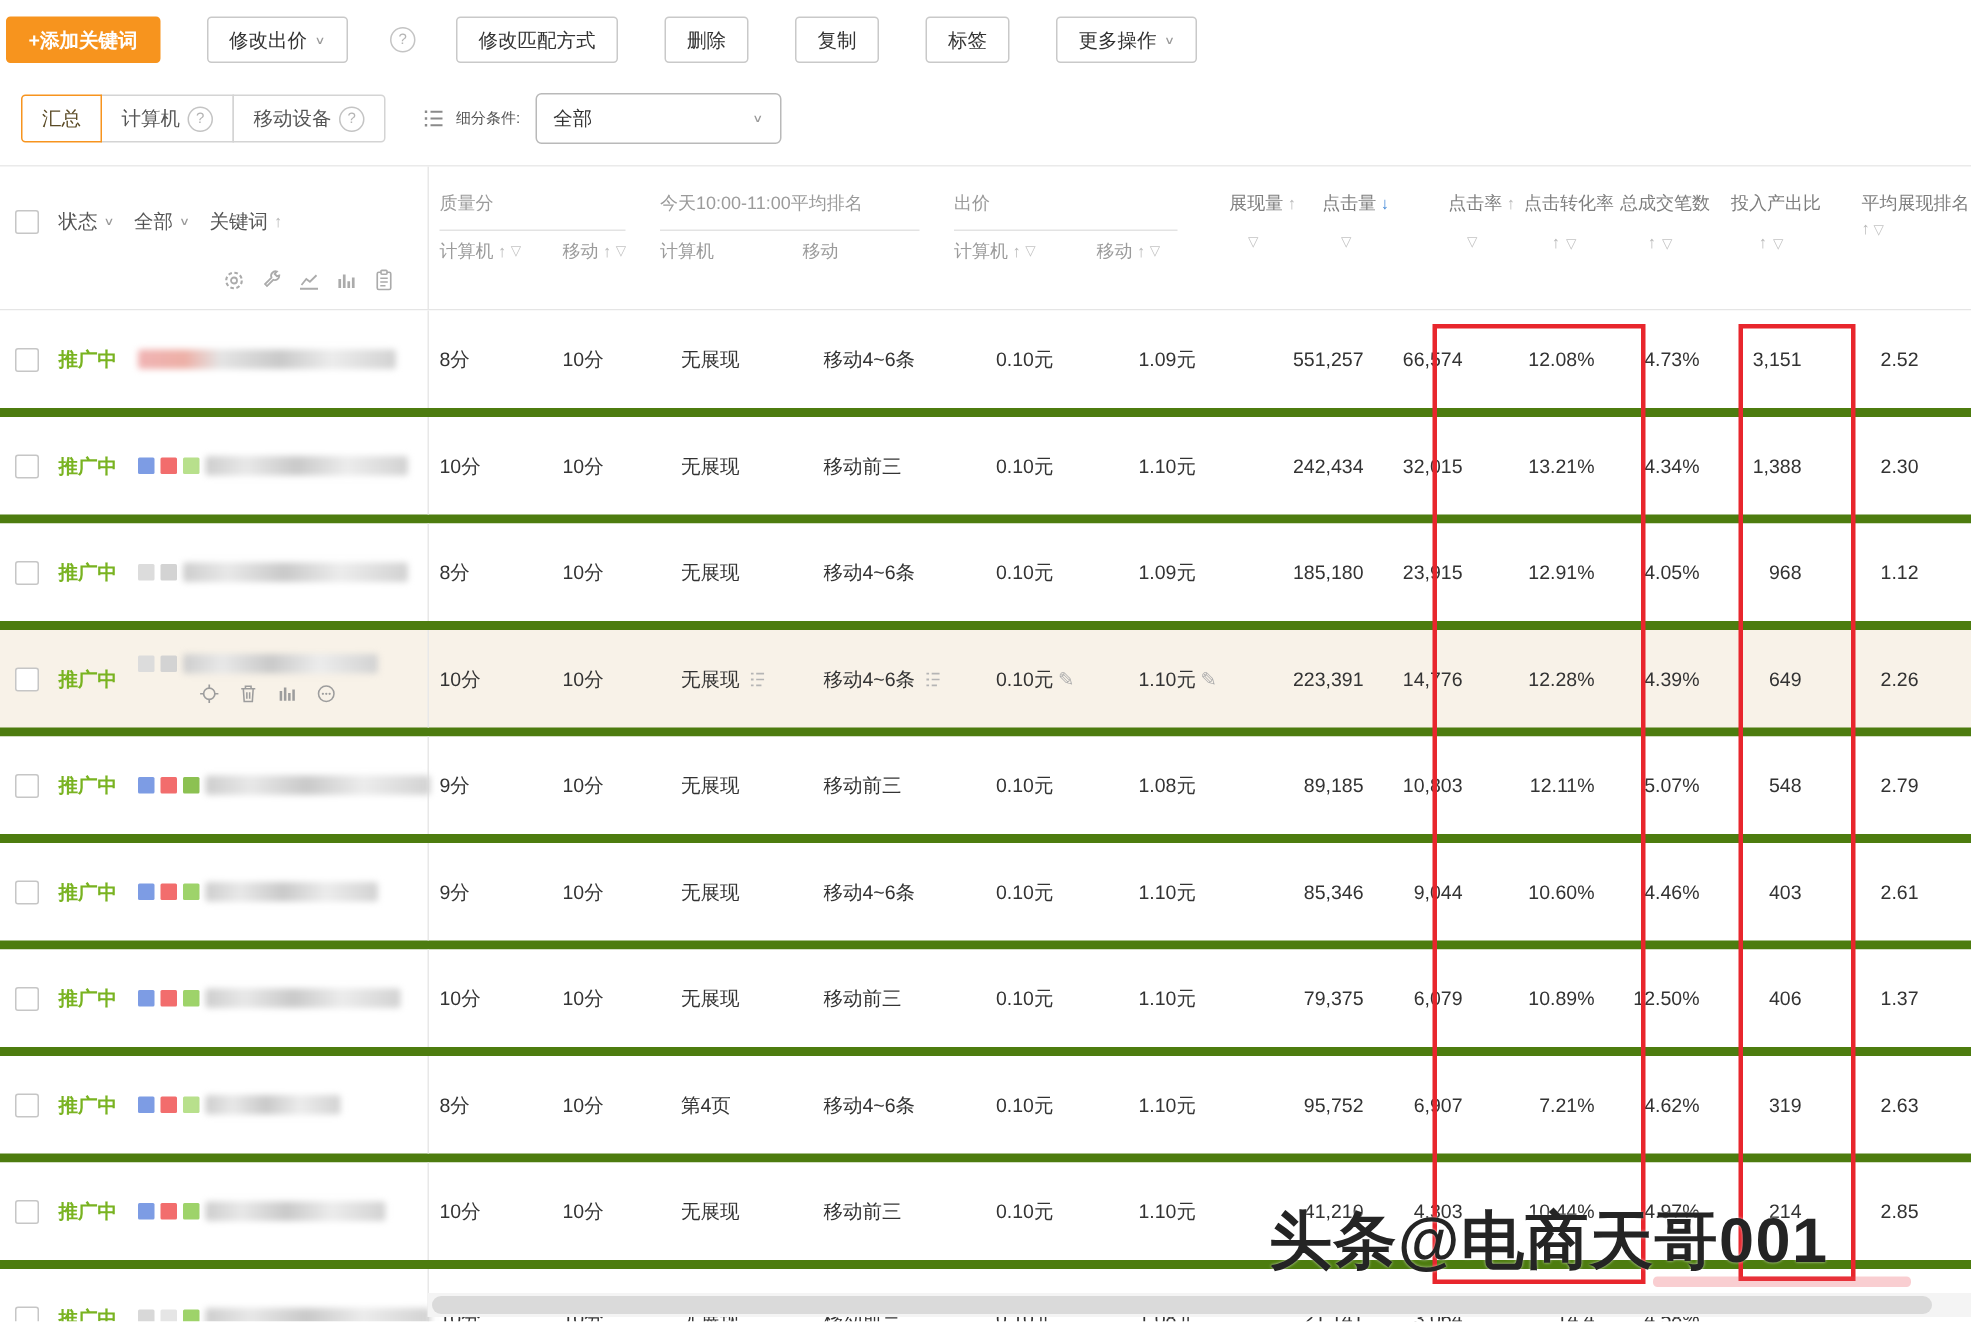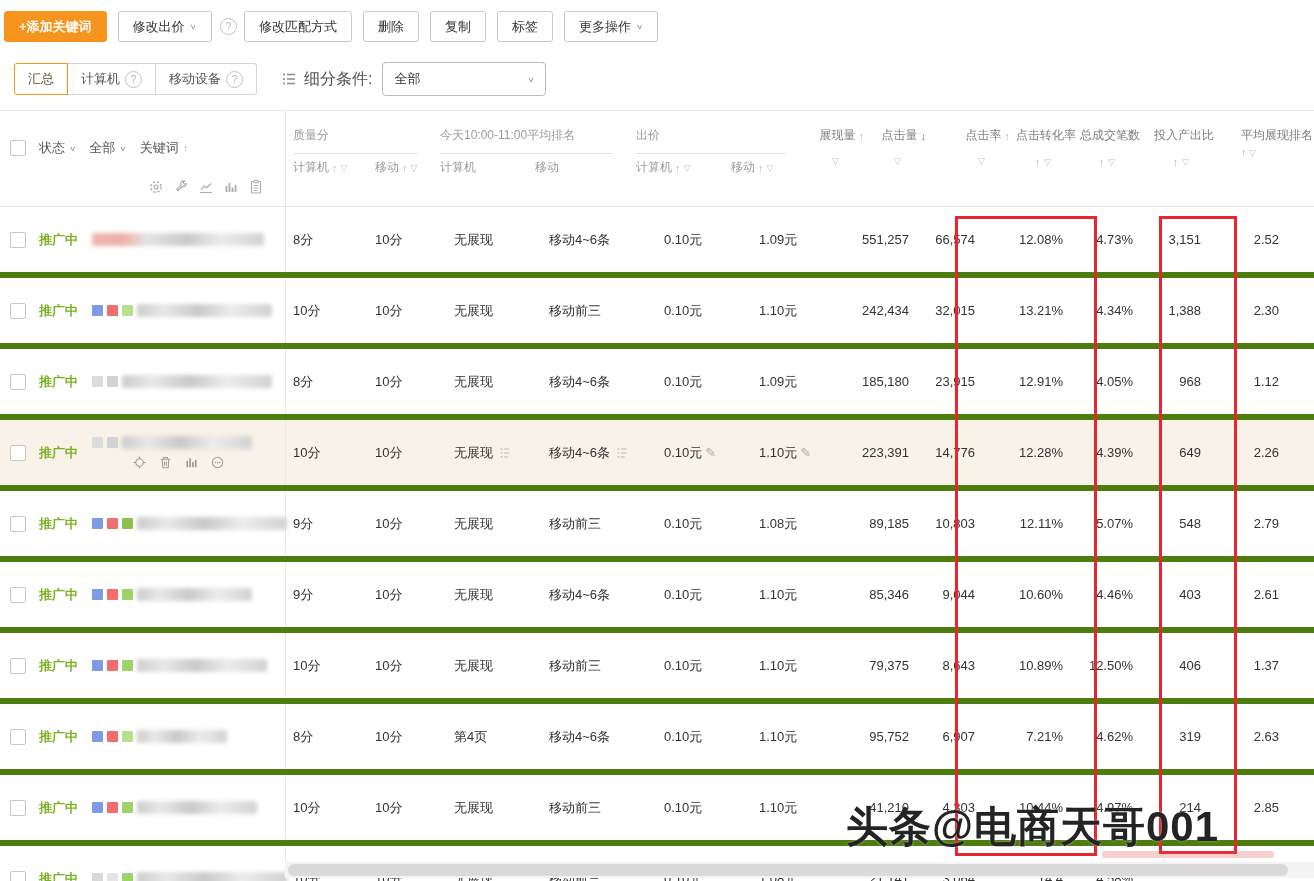--- a/index.html
+++ b/index.html
@@ -6,7 +6,7 @@
   .app{position:relative;width:1314px;height:881px;overflow:hidden;background:#fff;}
 
   
-  .toolbar{position:absolute;top:11px;left:4px;display:flex;align-items:center;}
+  .toolbar{position:absolute;top:11px;left:4px;display:flex;align-items:center;gap:20px;}
   .btn{height:31px;padding:0 14px;background:#fff;border:1px solid #c9c9c9;border-radius:3px;
        font-size:13px;color:#333;margin-right:11px;display:inline-flex;align-items:center;gap:5px;cursor:pointer;}
   .btn.primary{background:#f7941e;border-color:#f7941e;color:#fff;font-weight:bold;}

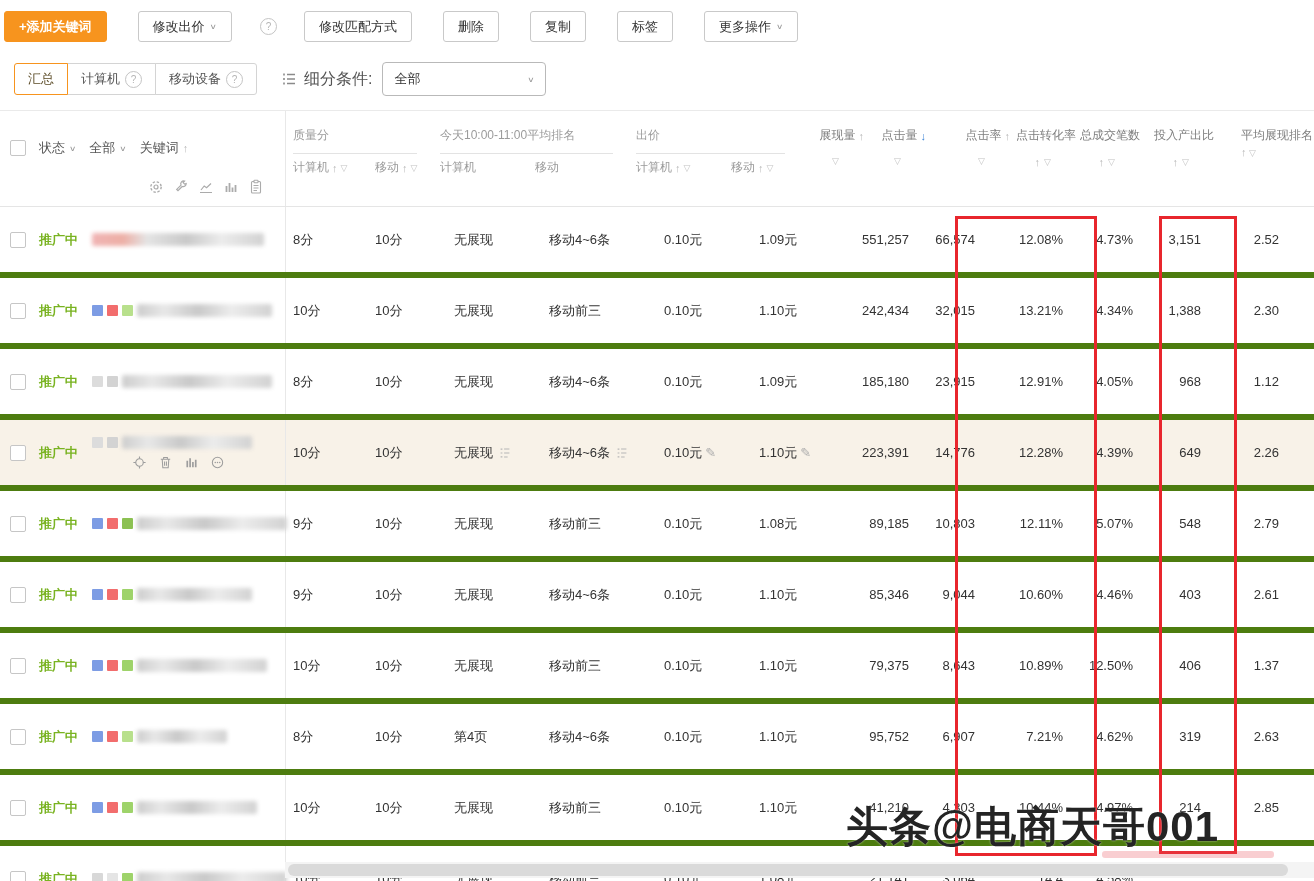--- a/index.html
+++ b/index.html
@@ -24,7 +24,7 @@
   .seg-btn.last{border-radius:0 3px 3px 0;}
   .seg-btn.active{border-color:#f7941e;position:relative;z-index:2;color:#5a4a25;}
   .licon{width:16px;height:16px;margin-left:24px;}
-  .seg-label{font-size:16px;color:#555;margin:0 10px 0 7px;}
+  .seg-label{font-size:10px;color:#555;margin:0 10px 0 7px;}
   .select{width:140px;height:32px;border:1px solid #b9b9b9;border-radius:4px;display:flex;align-items:center;
           justify-content:space-between;padding:0 11px;font-size:13px;color:#333;background:#fff;cursor:pointer;}
 

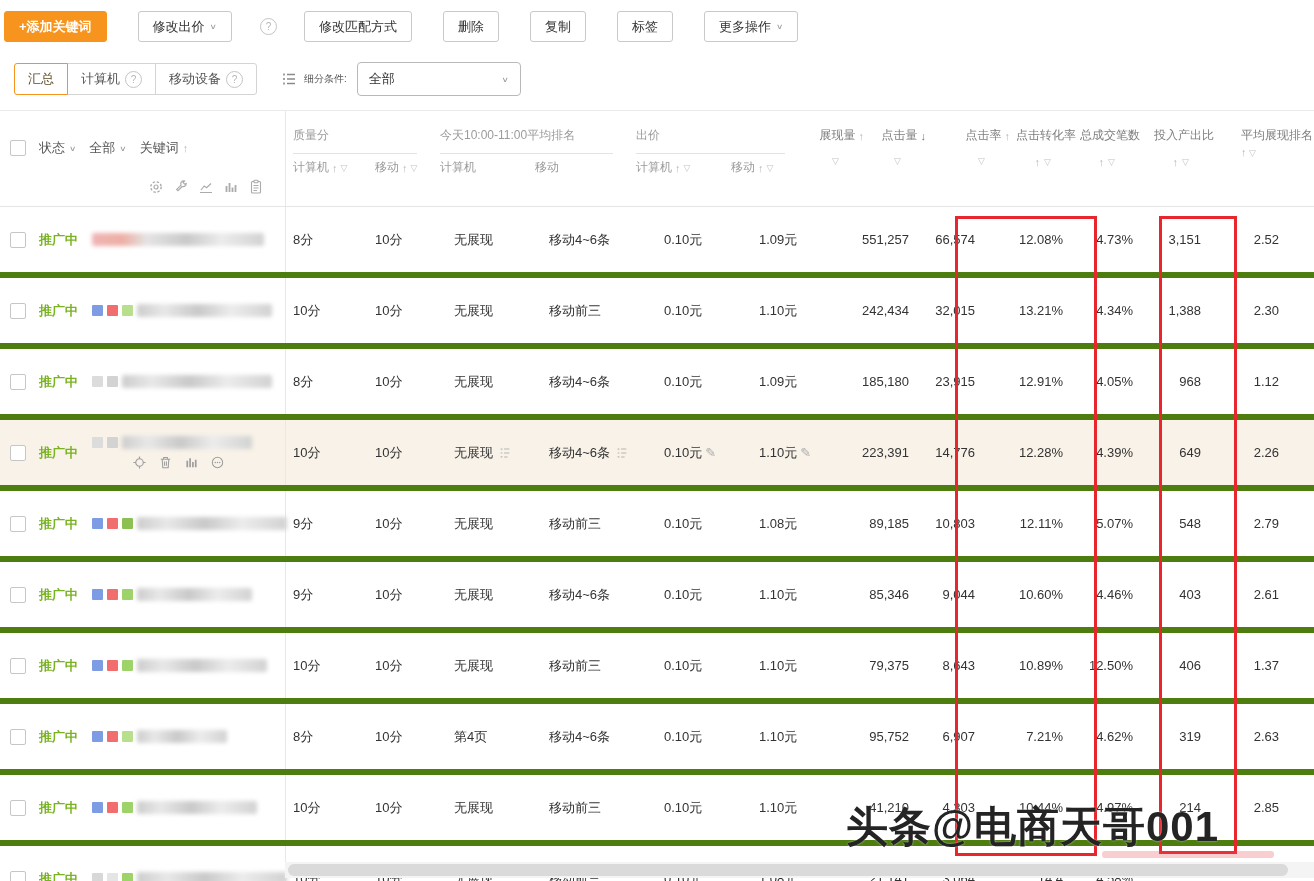--- a/index.html
+++ b/index.html
@@ -655,7 +655,7 @@
             <span>79,375</span>
           </div>
           <div class="cell tr" style="width: 62px;">
-            <span>8,643</span>
+            <span>6,079</span>
           </div>
           <div class="cell tr" style="width: 84px;">
             <span>10.89%</span>

